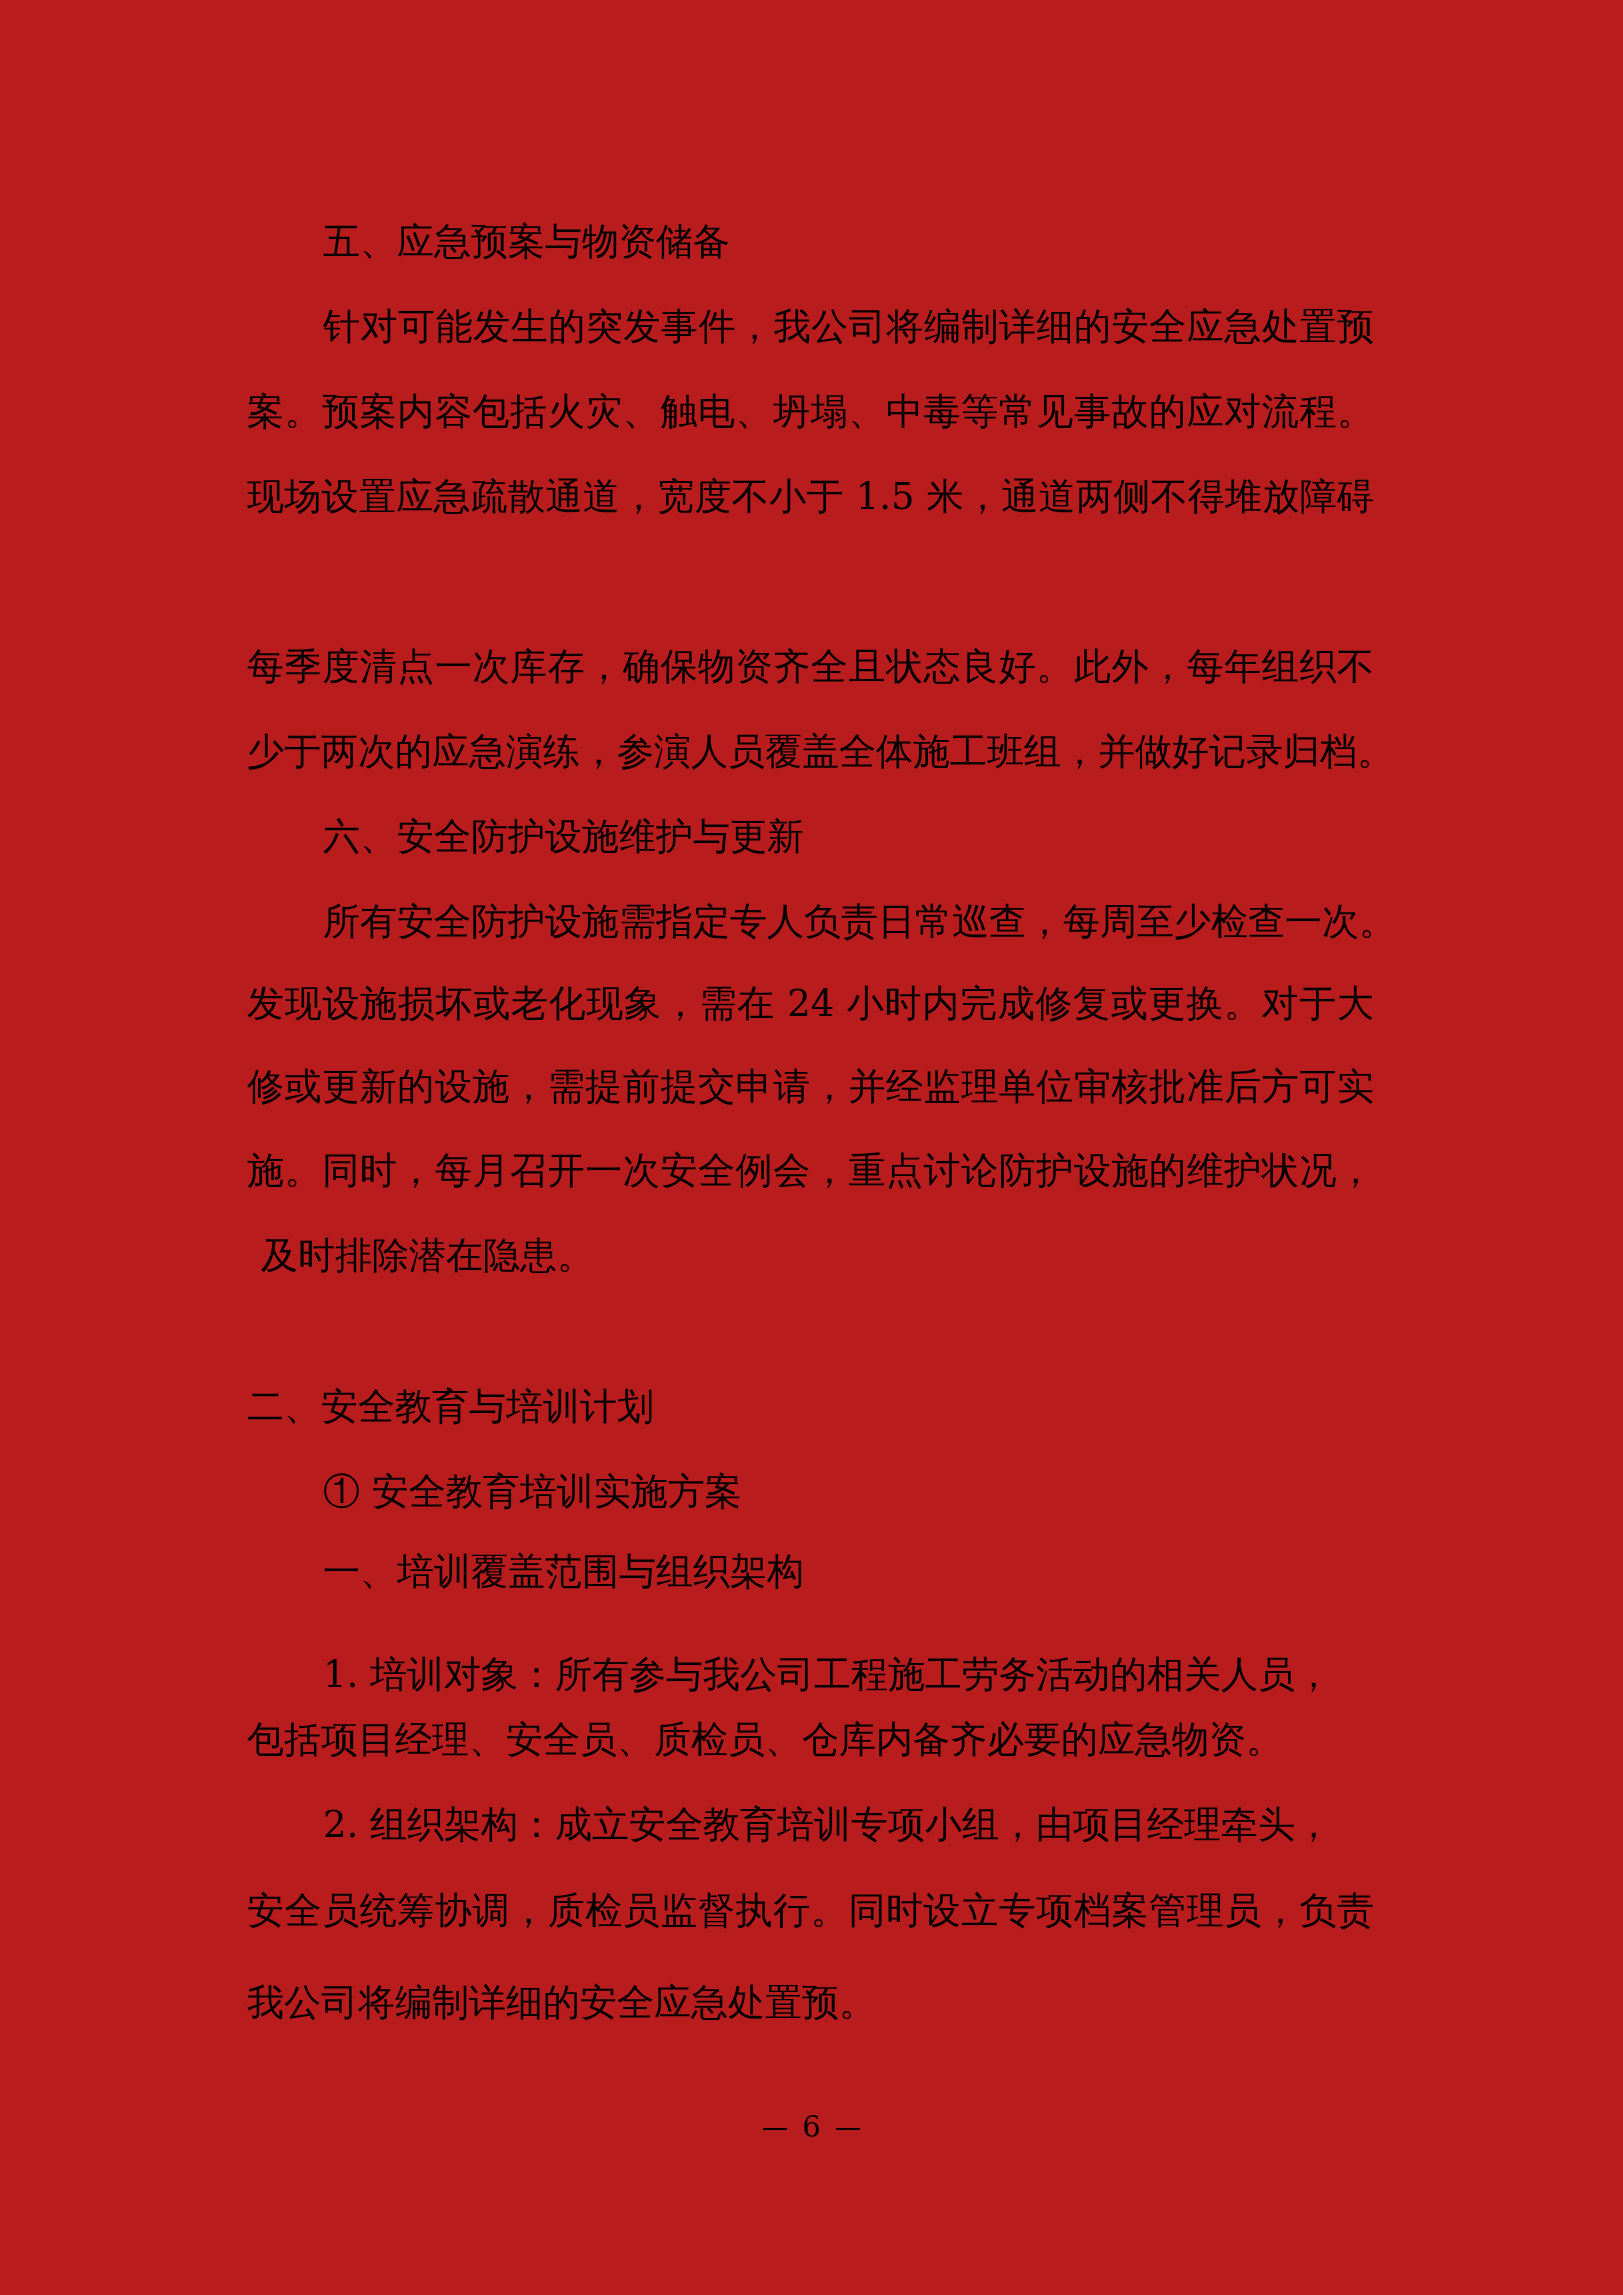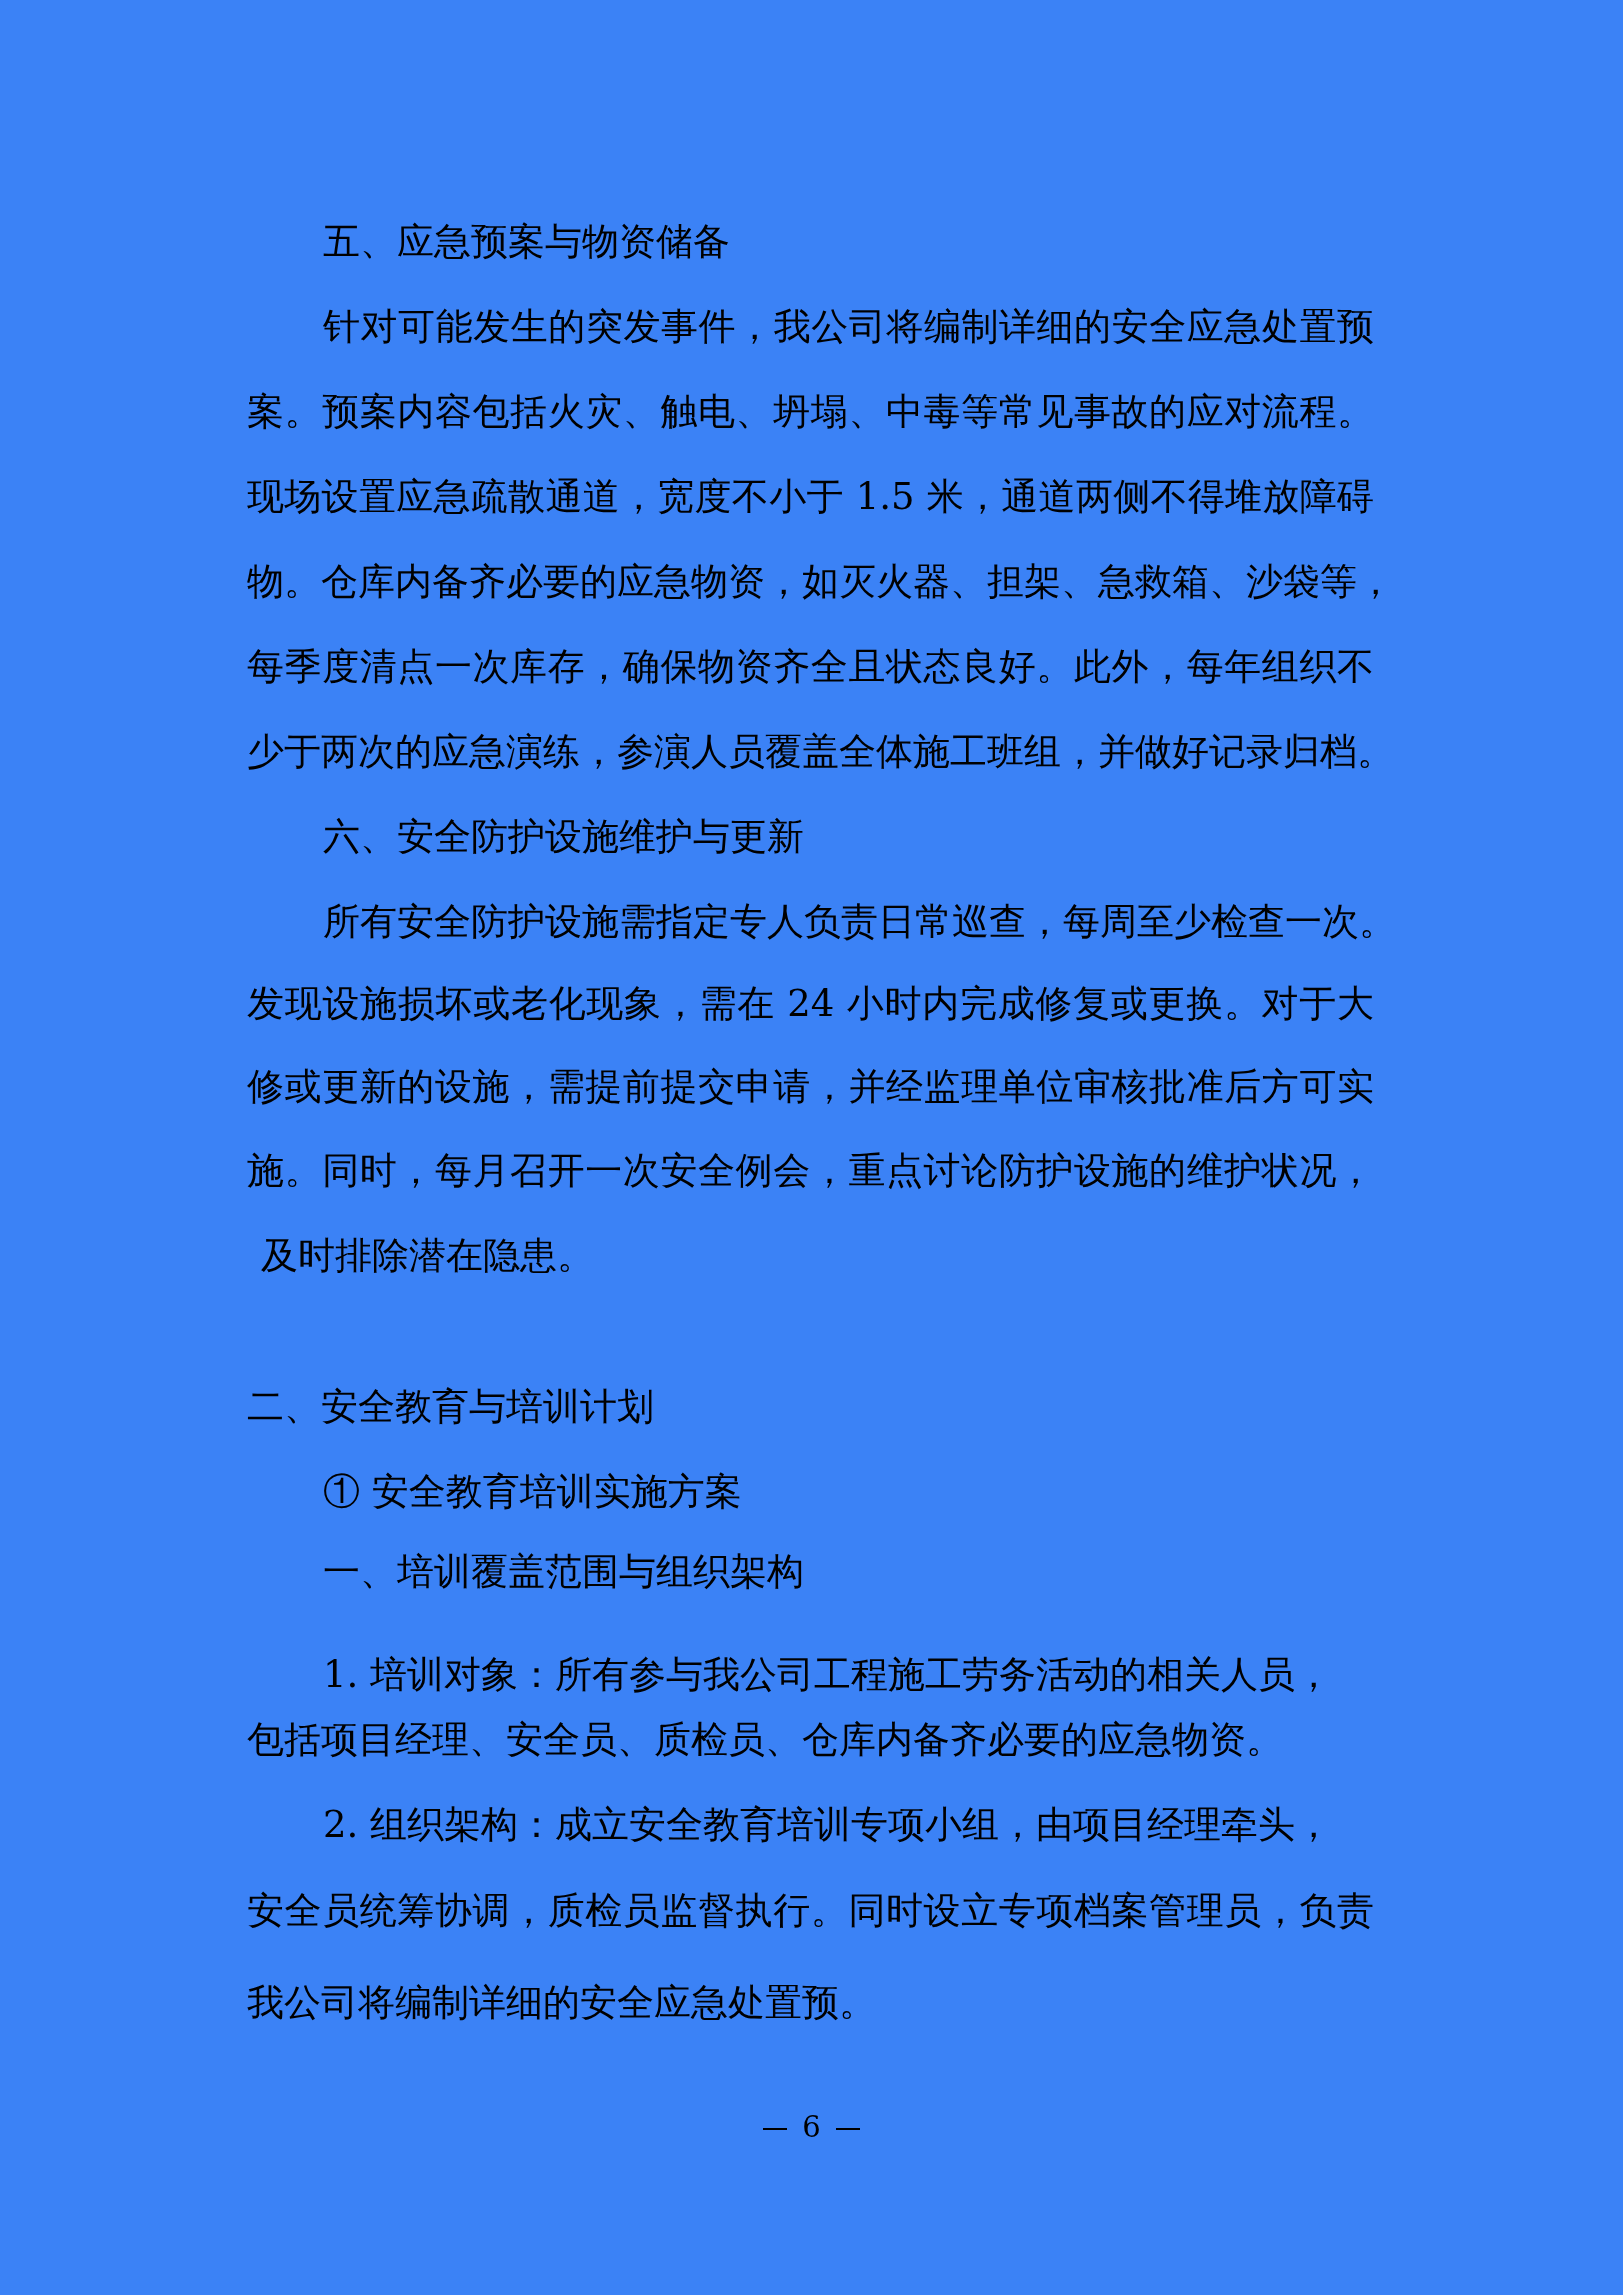--- a/index.html
+++ b/index.html
@@ -20,7 +20,7 @@
       left: 0; top: 0;
       width: 1623px;
       height: 2295px;
-      background: #3b82f6;
+      background: #b91c1c;
     }
     .line {
       position: absolute;

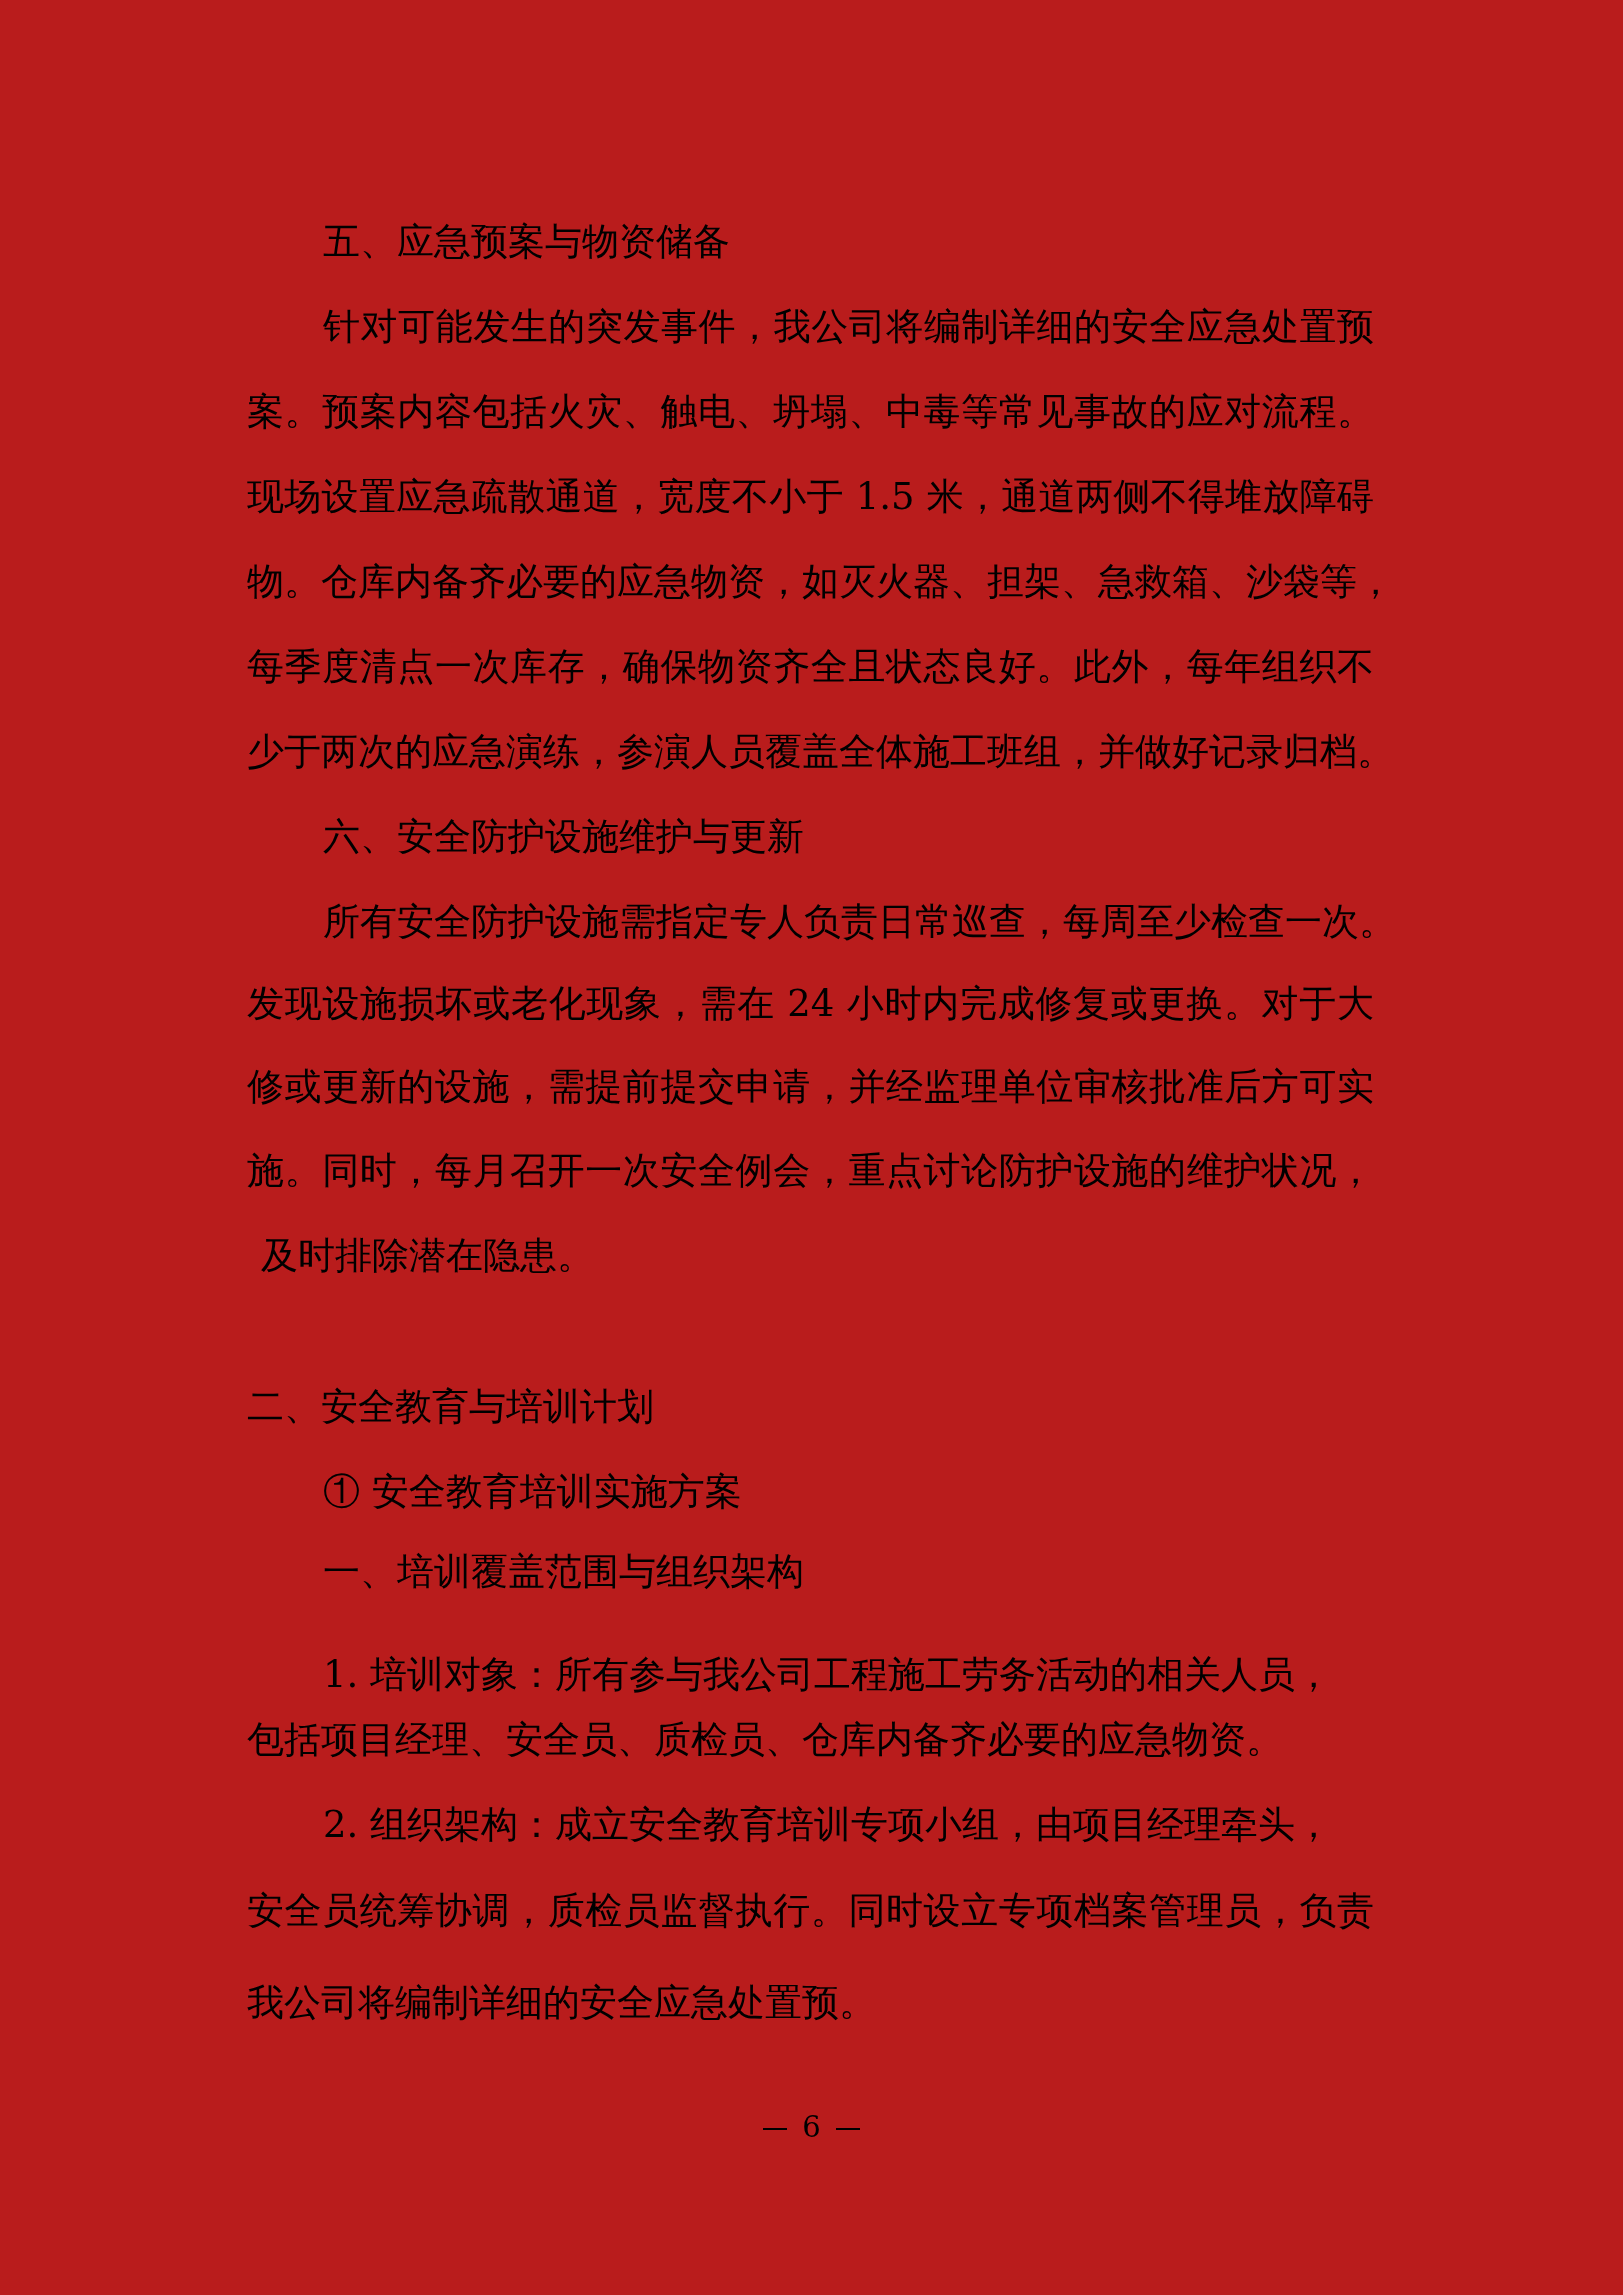--- a/index.html
+++ b/index.html
@@ -66,7 +66,6 @@
   <div class="line indent just" style="top:301px;">针对可能发生的突发事件，我公司将编制详细的安全应急处置预</div>
   <div class="line just" style="top:386px;">案。预案内容包括火灾、触电、坍塌、中毒等常见事故的应对流程。</div>
   <div class="line just" style="top:471px;">现场设置应急疏散通道，宽度不小于 1.5 米，通道两侧不得堆放障碍</div>
-  <div class="line just" style="top:556px;">物。仓库内备齐必要的应急物资，如灭火器、担架、急救箱、沙袋等，</div>
   <div class="line just" style="top:641px;">每季度清点一次库存，确保物资齐全且状态良好。此外，每年组织不</div>
   <div class="line just" style="top:726px;">少于两次的应急演练，参演人员覆盖全体施工班组，并做好记录归档。</div>
 

